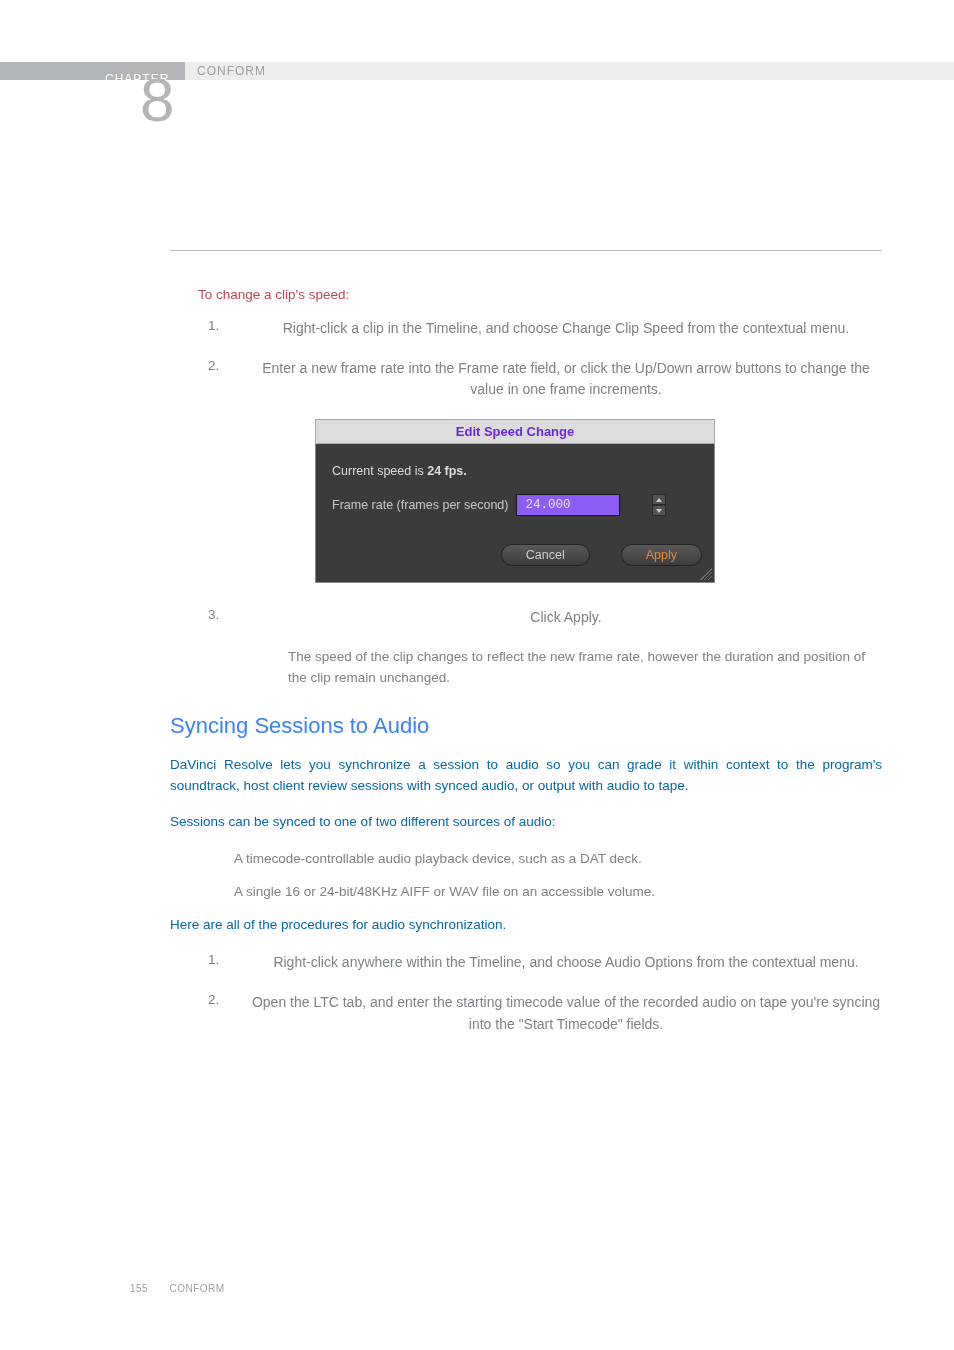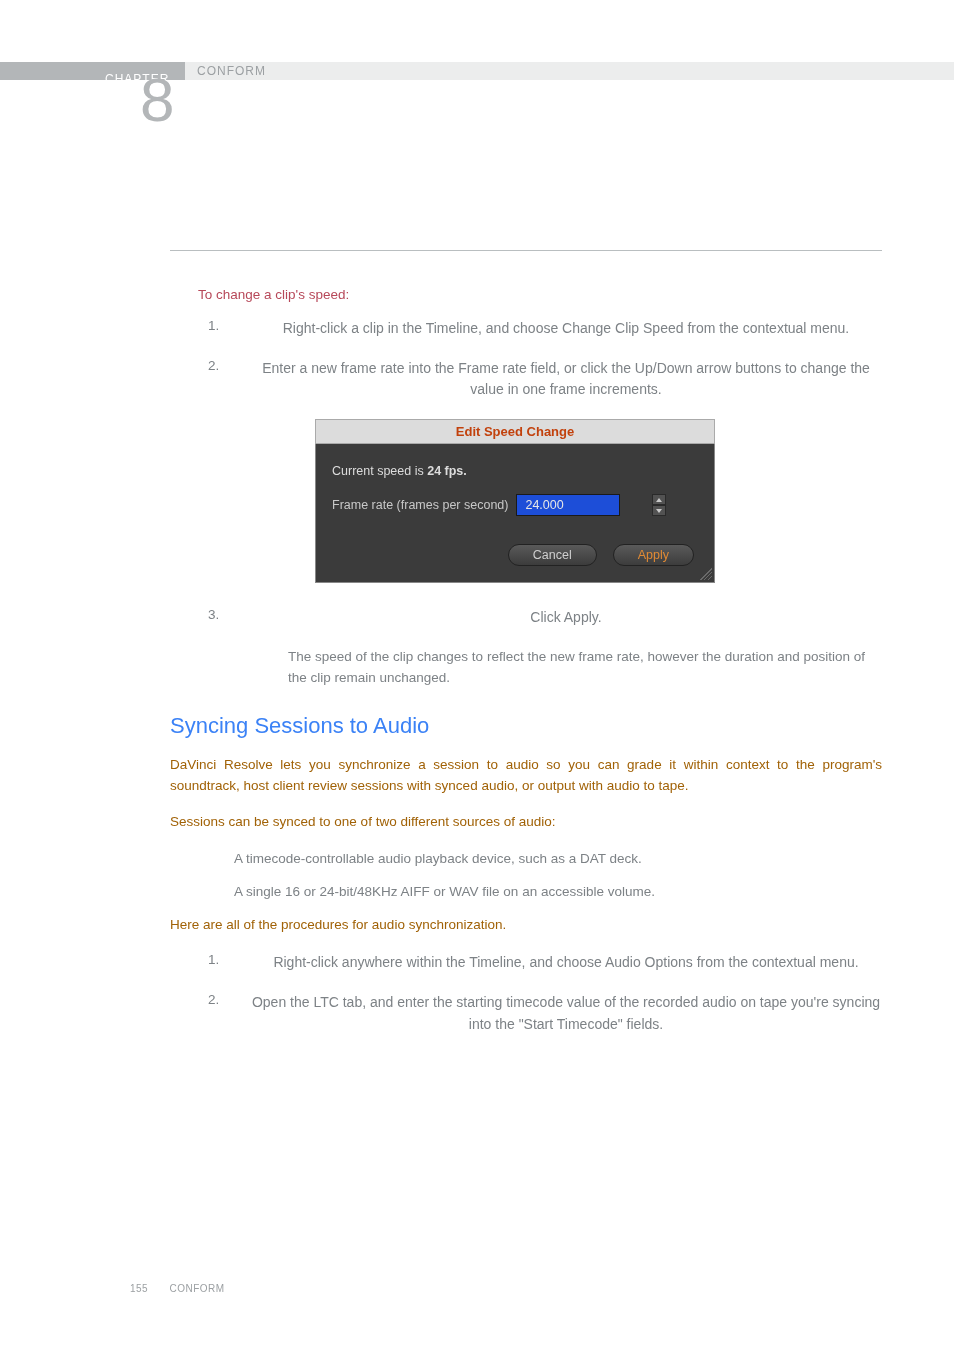--- a/index.html
+++ b/index.html
@@ -23,7 +23,7 @@
   .txt-only { margin-left: 118px; color: #7d8286; font-size: 13.5px; line-height: 1.55; margin-bottom: 18px; }
 
   .dialog-wrap { margin: 8px 0 24px 145px; width: 400px; }
-  .dialog-title { background: #dcdcdc; border: 1px solid #aaa; text-align: center; font-size: 13px; font-weight: bold; color: #c2410c; padding: 4px 0; }
+  .dialog-title { background: #dcdcdc; border: 1px solid #aaa; text-align: center; font-size: 13px; font-weight: bold; color: #6d28d9; padding: 4px 0; }
   .dialog-body { background: #3b3b3b; padding: 20px 20px 16px 16px; border: 1px solid #888; border-top: none; position: relative; }
   .dlg-line1 { color: #dcdcdc; font-size: 12.5px; margin-bottom: 16px; }
   .dlg-bold { font-weight: bold; }

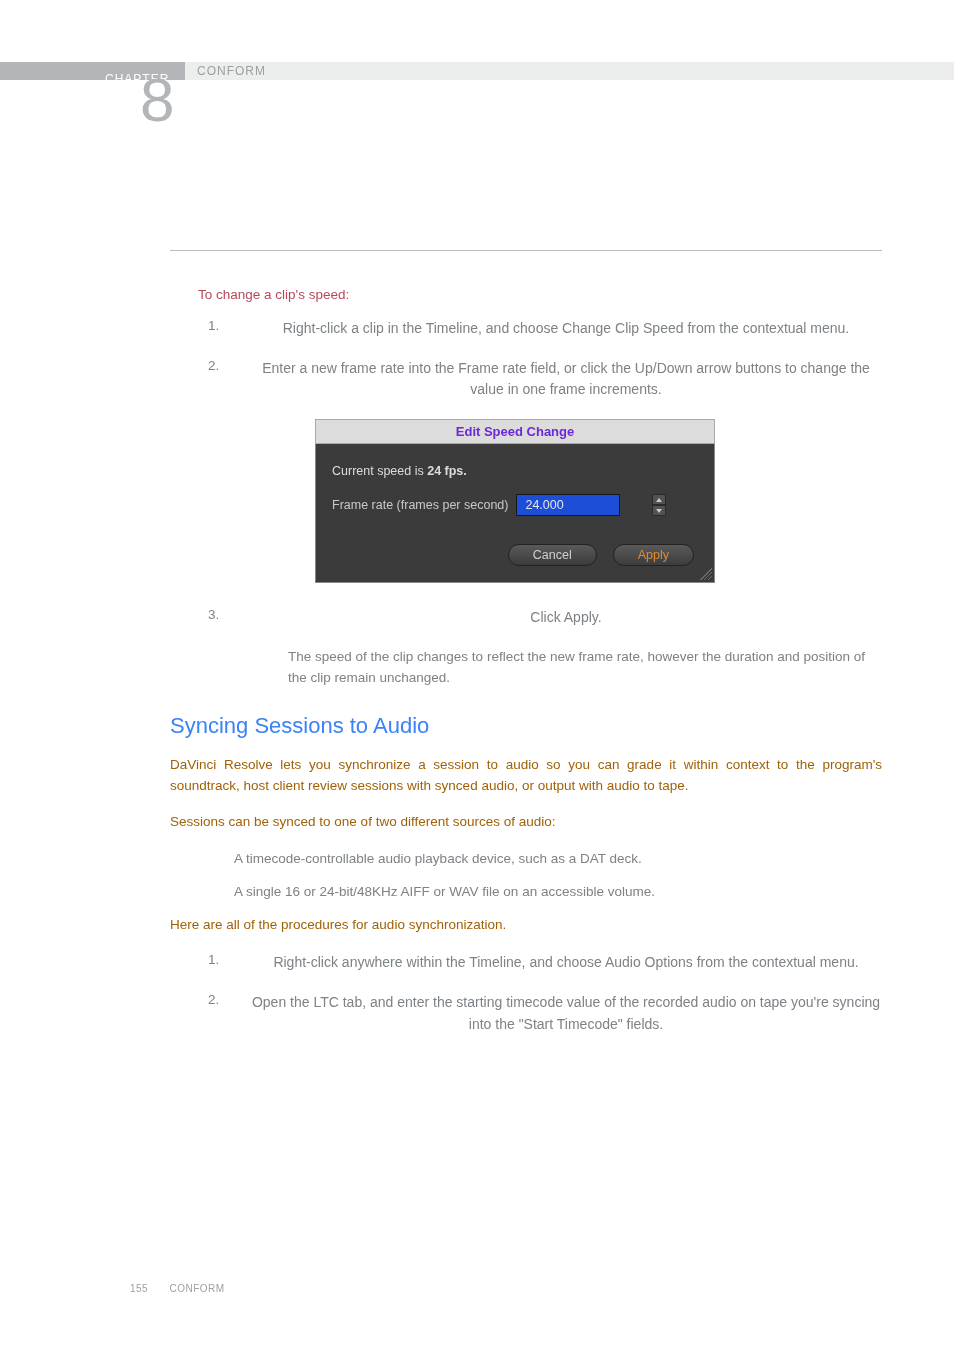--- a/index.html
+++ b/index.html
@@ -24,7 +24,7 @@
 
   .dialog-wrap { margin: 8px 0 24px 145px; width: 400px; }
   .dialog-title { background: #dcdcdc; border: 1px solid #aaa; text-align: center; font-size: 13px; font-weight: bold; color: #6d28d9; padding: 4px 0; }
-  .dialog-body { background: #3b3b3b; padding: 20px 20px 16px 16px; border: 1px solid #888; border-top: none; position: relative; }
+  .dialog-body { background: #3b3b3b; padding: 20px 12px 16px 16px; border: 1px solid #888; border-top: none; position: relative; }
   .dlg-line1 { color: #dcdcdc; font-size: 12.5px; margin-bottom: 16px; }
   .dlg-bold { font-weight: bold; }
   .dlg-row2 { display: flex; align-items: center; gap: 8px; margin-bottom: 28px; }

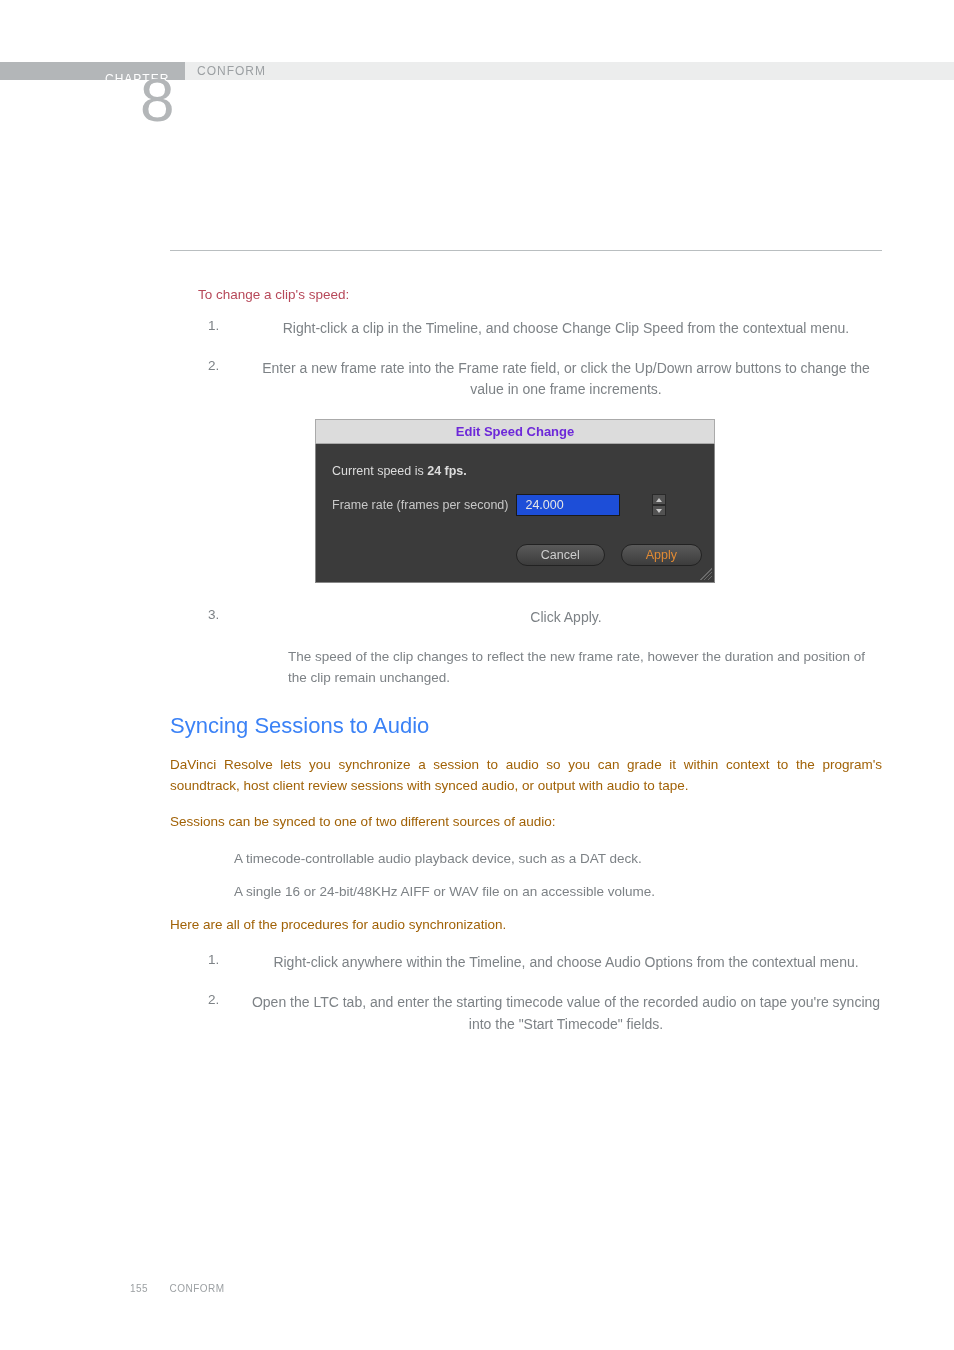--- a/index.html
+++ b/index.html
@@ -30,7 +30,7 @@
   .dlg-row2 { display: flex; align-items: center; gap: 8px; margin-bottom: 28px; }
   .dlg-label { color: #c8c8c8; font-size: 12.5px; }
   .dlg-input-wrap { display: flex; align-items: stretch; }
-  .dlg-input { background: #1d4ed8; color: #e6e6e6; border: 1px solid #1a1a1a; font-size: 12.5px; padding: 3px 8px; width: 104px; }
+  .dlg-input { background: #8b5cf6; color: #e6e6e6; border: 1px solid #1a1a1a; font-size: 12.5px; padding: 3px 8px; width: 104px; font-family: Liberation Mono, monospace; }
   .spinner { width: 14px; display: flex; flex-direction: column; margin-left: 32px; }
   .sp-btn { flex: 1; background: #525252; border: 1px solid #2a2a2a; display: flex; align-items: center; justify-content: center; }
   .sp-up::before { content: ""; border-left: 3px solid transparent; border-right: 3px solid transparent; border-bottom: 4px solid #c9c9c9; }

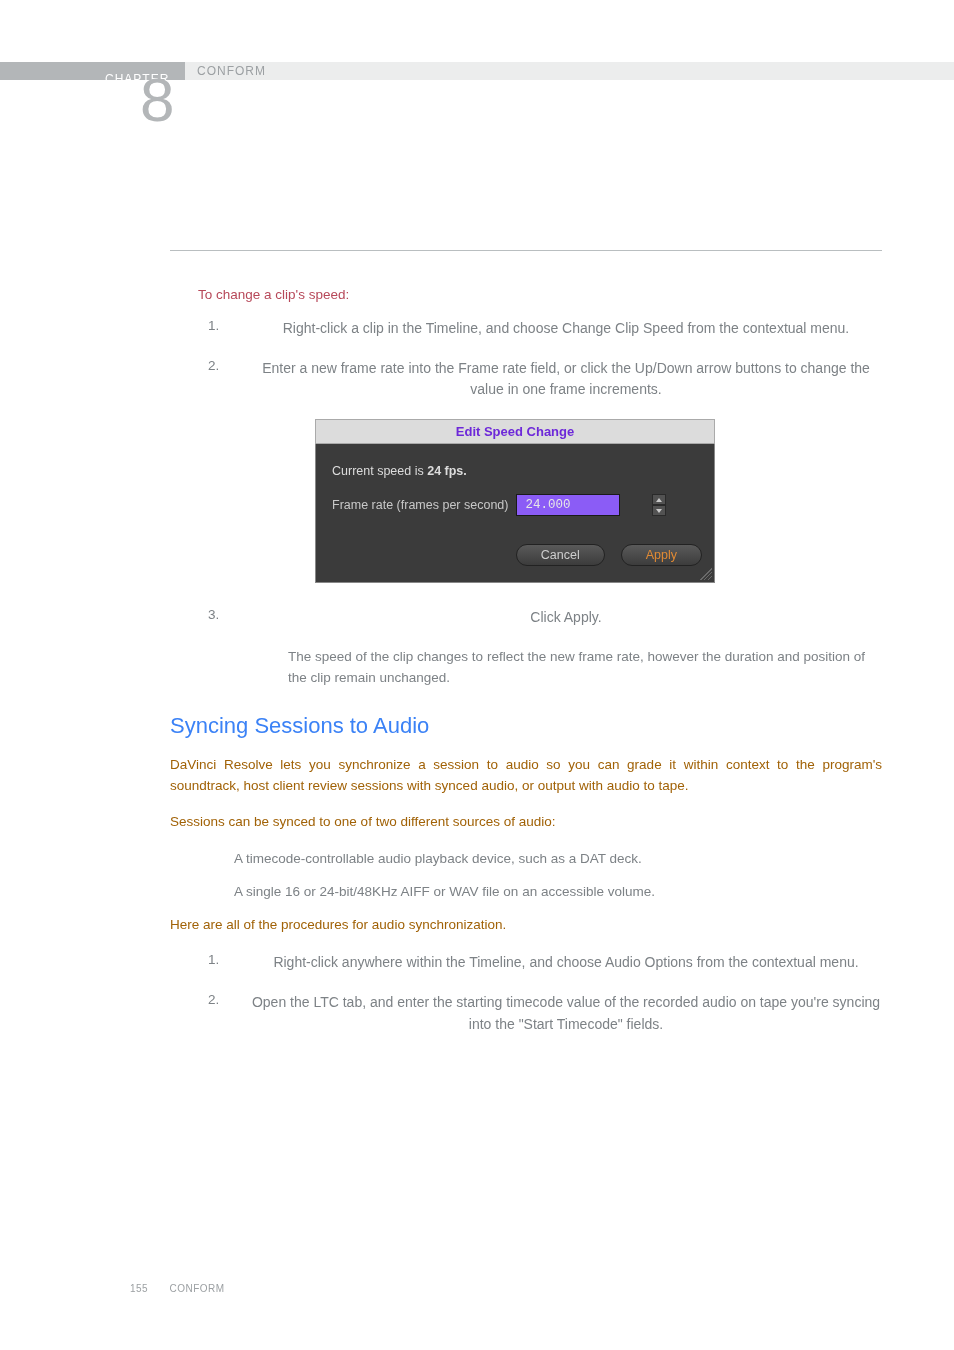--- a/index.html
+++ b/index.html
@@ -35,7 +35,7 @@
   .sp-btn { flex: 1; background: #525252; border: 1px solid #2a2a2a; display: flex; align-items: center; justify-content: center; }
   .sp-up::before { content: ""; border-left: 3px solid transparent; border-right: 3px solid transparent; border-bottom: 4px solid #c9c9c9; }
   .sp-dn::before { content: ""; border-left: 3px solid transparent; border-right: 3px solid transparent; border-top: 4px solid #c9c9c9; }
-  .dlg-btns { display: flex; justify-content: flex-end; gap: 16px; }
+  .dlg-btns { display: flex; justify-content: flex-end; gap: 31px; }
   .pill { border-radius: 12px; padding: 3px 24px; font-size: 12.5px; border: 1px solid #222; background: linear-gradient(#5a5a5a, #3c3c3c); color: #cfcfcf; }
   .pill.primary { color: #e08a34; }
   .resize-grip { position: absolute; right: 2px; bottom: 2px; width: 12px; height: 12px; background:

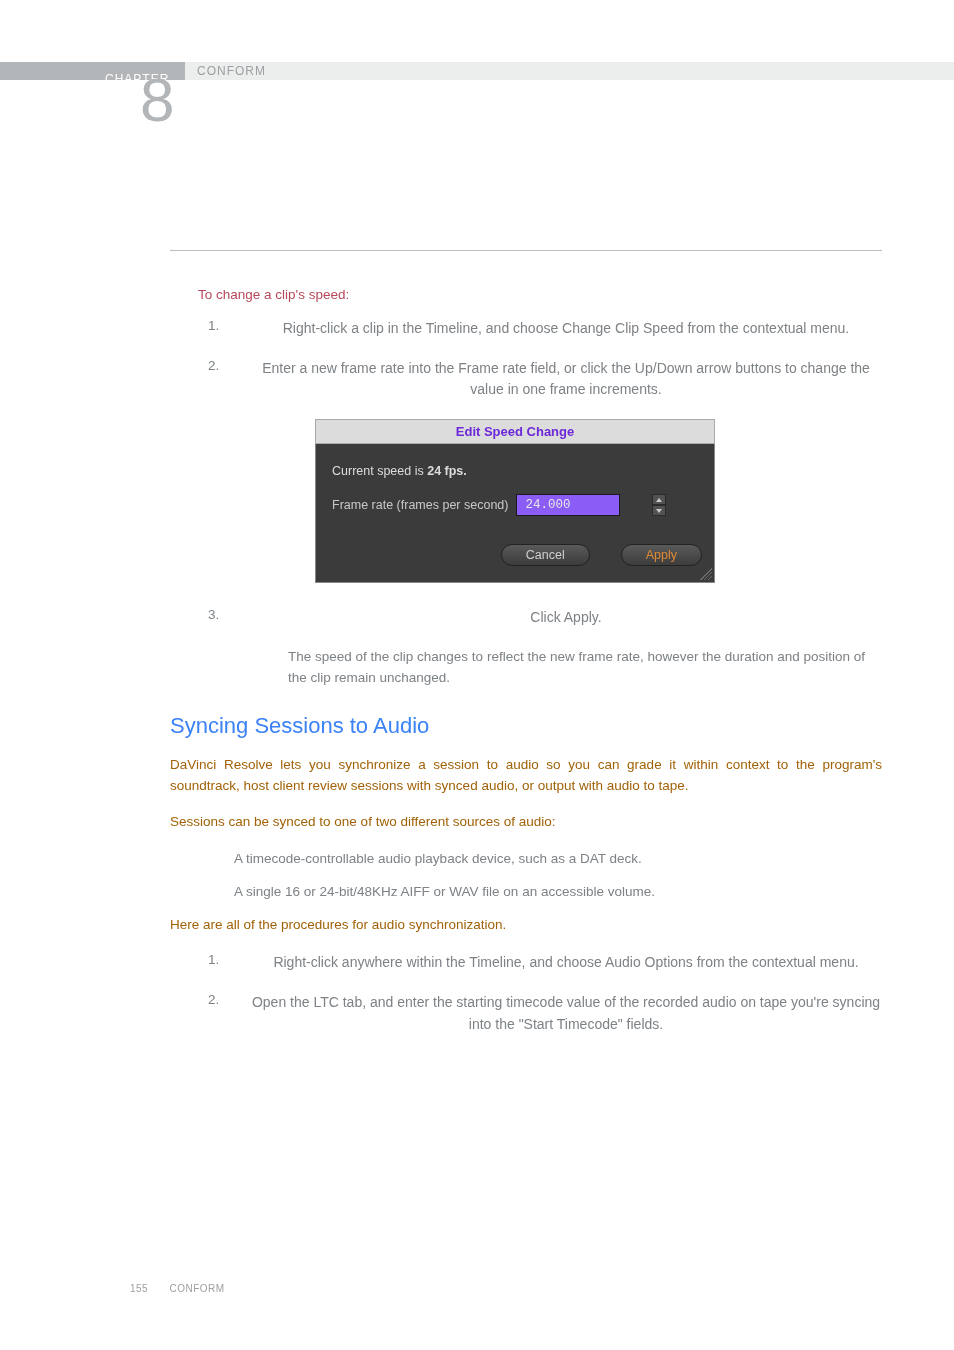--- a/index.html
+++ b/index.html
@@ -42,7 +42,7 @@
     linear-gradient(135deg, transparent 50%, #6a6a6a 50% 55%, transparent 55% 65%, #6a6a6a 65% 70%, transparent 70% 80%, #6a6a6a 80% 85%, transparent 85%); }
 
   .h2 { color: #3b82f6; font-size: 22px; margin: 24px 0 16px 0; font-weight: 400; }
-  .para { color: #a16207; font-size: 13.5px; line-height: 1.55; margin-bottom: 16px; text-align: justify; }
+  .para { color: #0369a1; font-size: 13.5px; line-height: 1.55; margin-bottom: 16px; text-align: justify; }
   .bullet { color: #7d8286; font-size: 13.5px; line-height: 1.55; margin-left: 64px; margin-bottom: 12px; }
 
   .footer { position: absolute; bottom: 56px; left: 130px; font-size: 10px; letter-spacing: 0.5px; color: #9ca0a3; }

